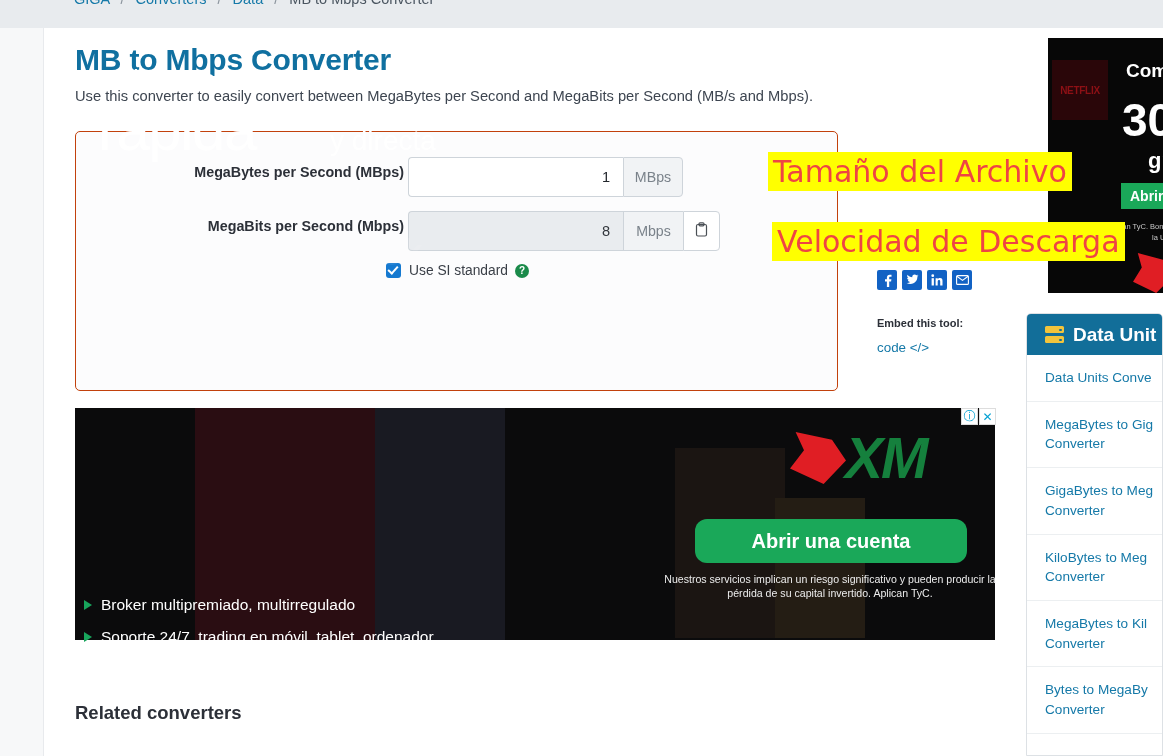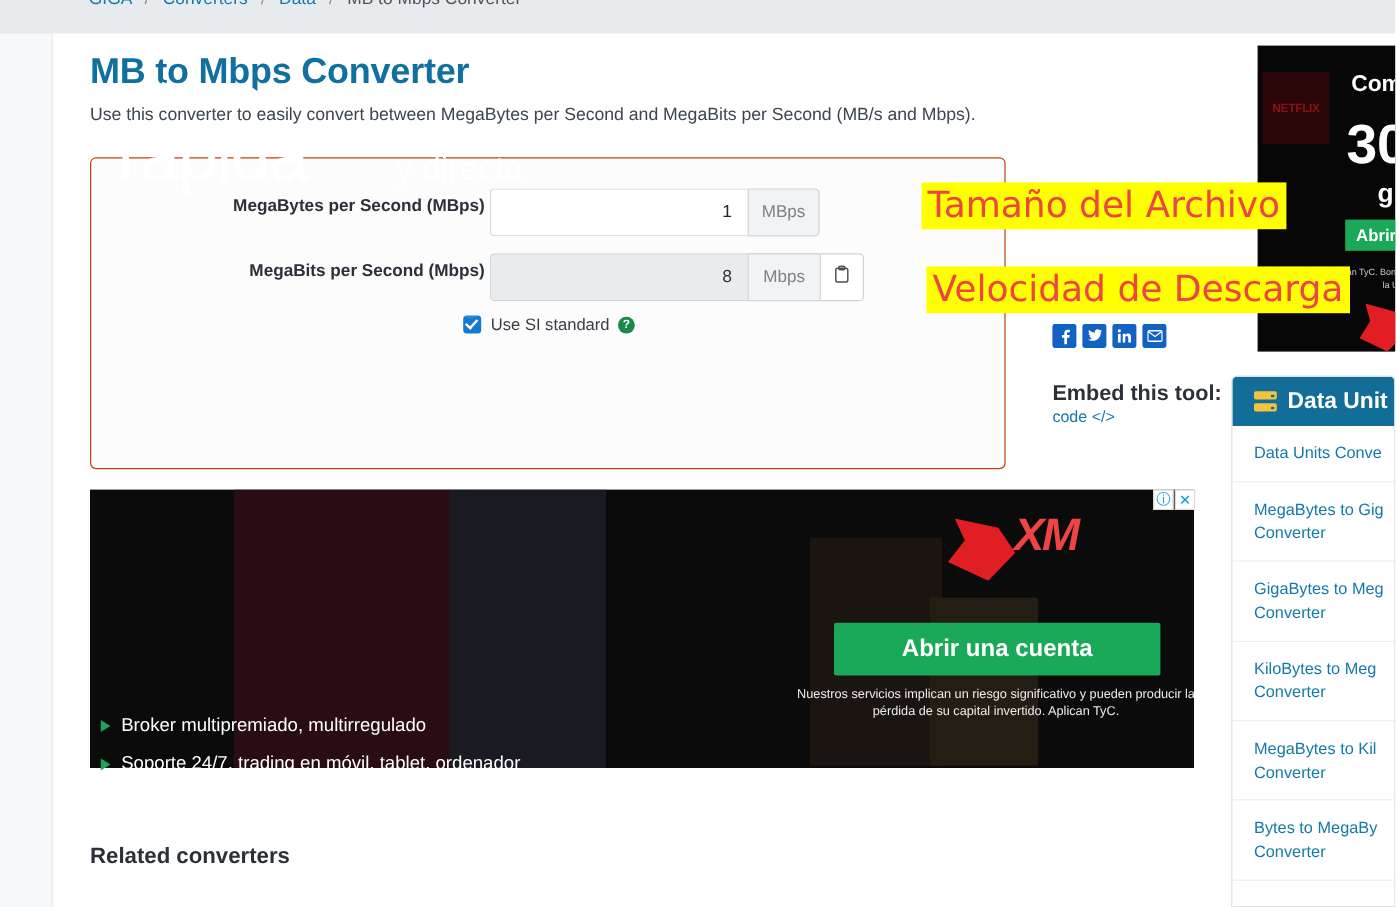--- a/index.html
+++ b/index.html
@@ -153,7 +153,7 @@
   }
   .embed-lbl {
     position: absolute; left: 877px; top: 317px;
-    font-size: 18px; font-weight: bold; color: #2c3038;
+    font-size: 11px; font-weight: bold; color: #2c3038;
   }
   .embed-link {
     position: absolute; left: 877px; top: 340px;

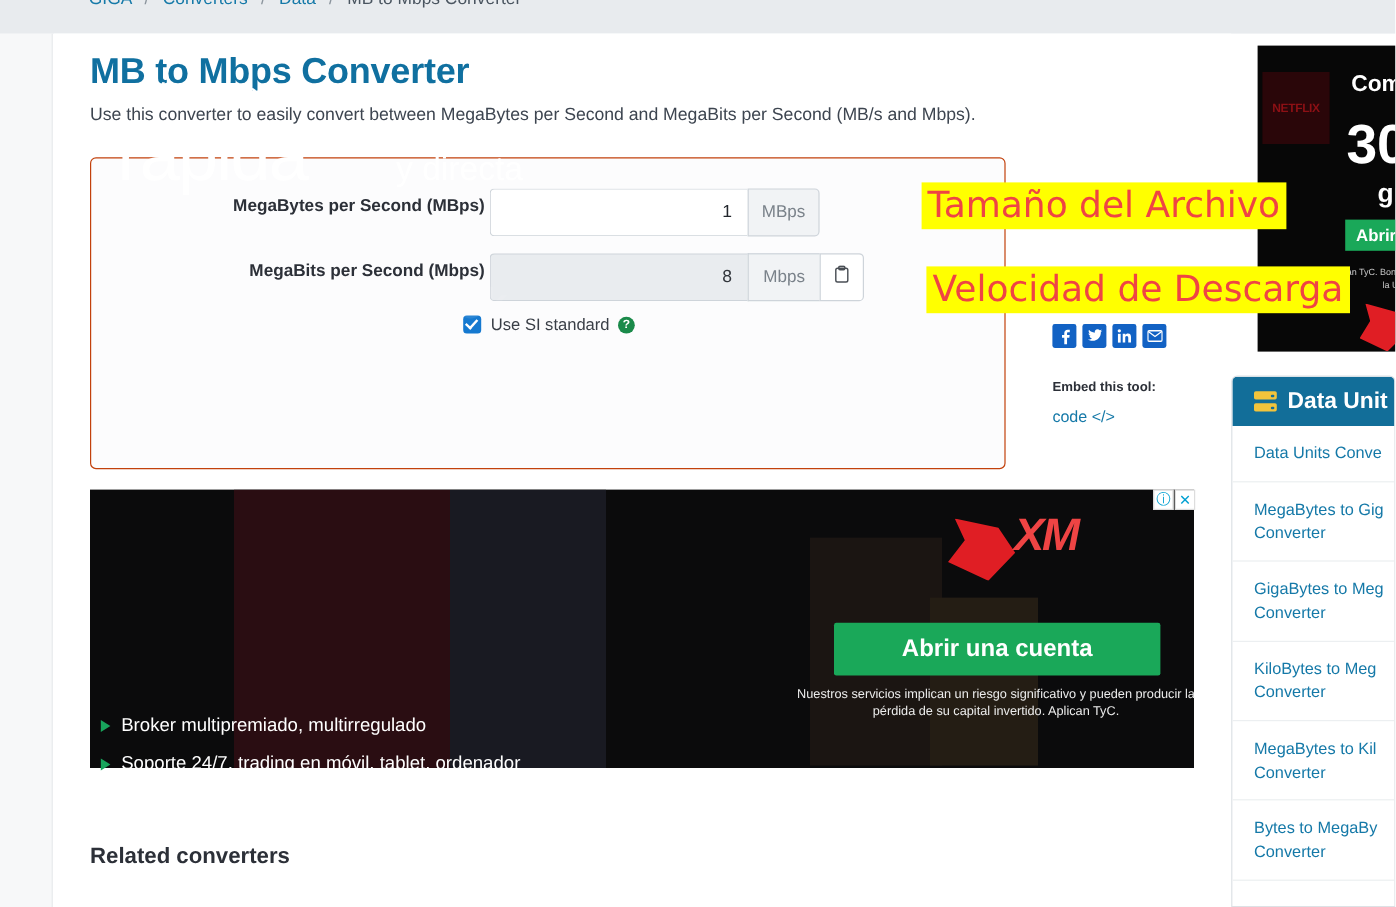--- a/index.html
+++ b/index.html
@@ -219,7 +219,7 @@
   }
   .ad-xm {
     position: absolute; left: 845px; top: 425px;
-    color: #ef4444; font-size: 38px; font-weight: bold;
+    color: #15803d; font-size: 57px; font-weight: bold;
     font-style: italic; letter-spacing: -2px;
   }
   .ad-xm-red {

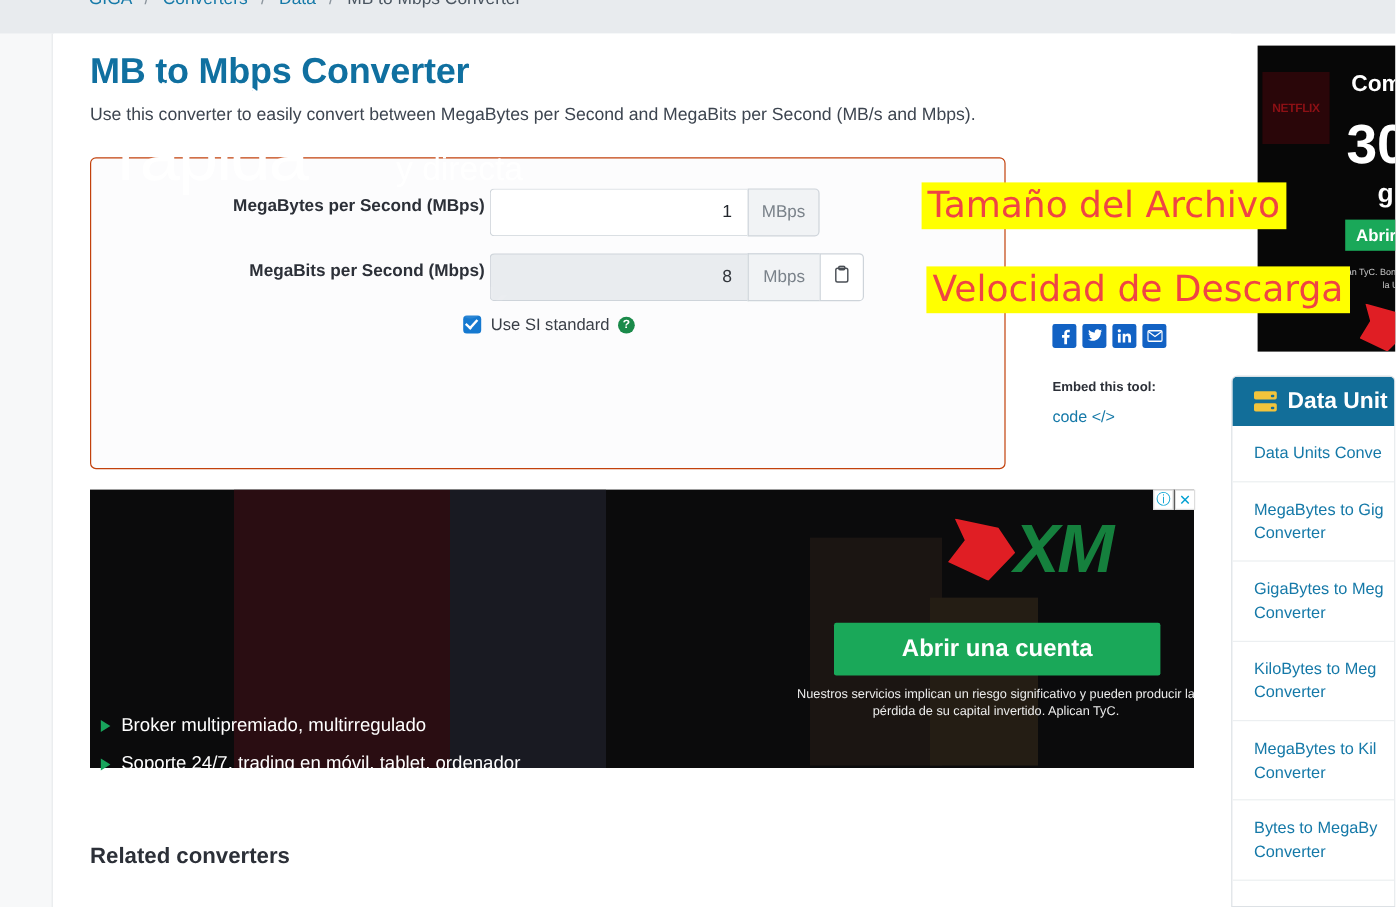--- a/index.html
+++ b/index.html
@@ -207,7 +207,7 @@
   .ad-cta {
     position: absolute; left: 695px; top: 519px;
     width: 272px; height: 44px;
-    background: #1aa859; border-radius: 2px;
+    background: #1aa859; border-radius: 12px;
     color: #fff; font-size: 20px; font-weight: bold;
     display: flex; align-items: center; justify-content: center;
     cursor: pointer;

